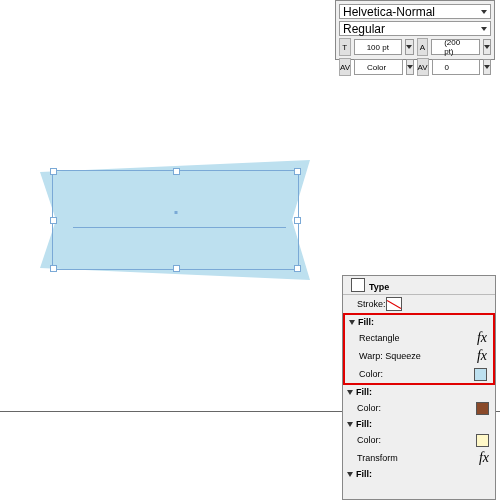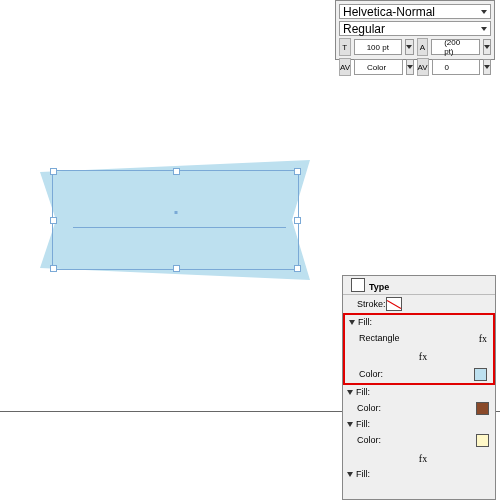--- a/index.html
+++ b/index.html
@@ -26,7 +26,7 @@
   .fx{font-family:serif;font-size:10px}
   .sw{width:11px;height:11px;border:1px solid #555;display:inline-block}
   .tri{display:inline-block;width:0;height:0;border-left:3px solid transparent;border-right:3px solid transparent;border-top:5px solid #333;margin-right:3px;vertical-align:middle}
-  .sect{padding:2px 4px;font-weight:normal}
+  .sect{padding:2px 4px;font-weight:bold}
   .redbox{border:2px solid #e00000}
   .strike{width:14px;height:12px;border:1px solid #555;background:#fff;position:relative;display:inline-block}
   .strike:after{content:"";position:absolute;left:-1px;right:-1px;top:50%;height:1px;background:#e00000;transform:rotate(30deg)}

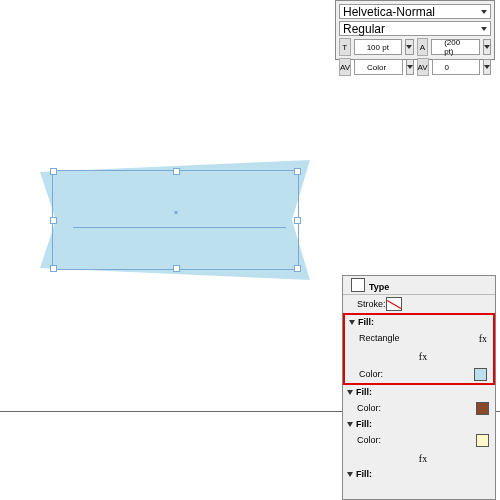--- a/index.html
+++ b/index.html
@@ -23,7 +23,7 @@
   .tp-sw{width:12px;height:12px;border:1px solid #555;background:#fff}
   .tp-row{display:flex;align-items:center;padding:2px 6px 2px 14px;justify-content:center;height:14px}
   .lbl{flex:1}
-  .fx{font-family:serif;font-size:10px}
+  .fx{font-style:italic;font-family:serif;font-size:14px}
   .sw{width:11px;height:11px;border:1px solid #555;display:inline-block}
   .tri{display:inline-block;width:0;height:0;border-left:3px solid transparent;border-right:3px solid transparent;border-top:5px solid #333;margin-right:3px;vertical-align:middle}
   .sect{padding:2px 4px;font-weight:bold}

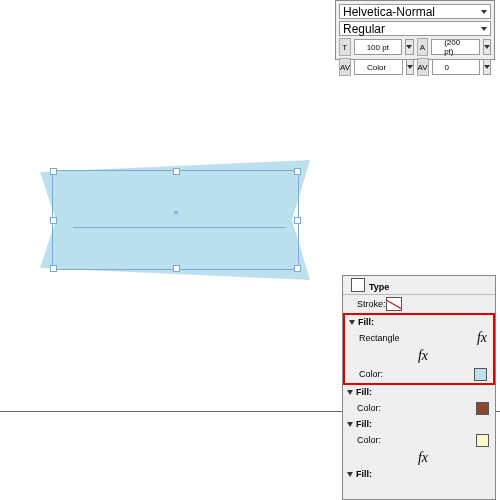--- a/index.html
+++ b/index.html
@@ -121,6 +121,7 @@
           <span class="fx">fx</span>
         </div>
       <div class="tp-row">
+          <span class="lbl">Warp: Squeeze</span>
           <span class="fx">fx</span>
         </div>
       <div class="tp-row">

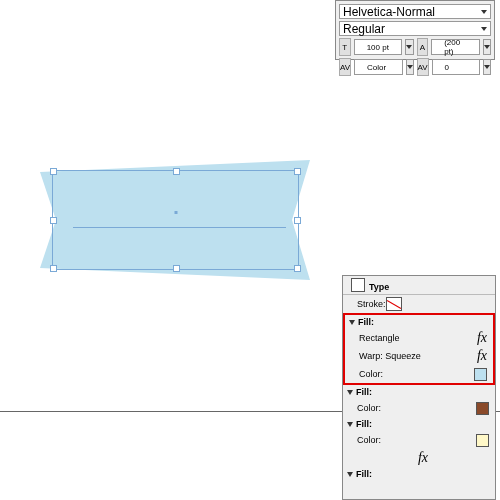--- a/index.html
+++ b/index.html
@@ -142,6 +142,7 @@
         <span class="sw" style="background:#fff8c8"></span>
       </div>
     <div class="tp-row">
+        <span class="lbl">Transform</span>
         <span class="fx">fx</span>
       </div>
 

